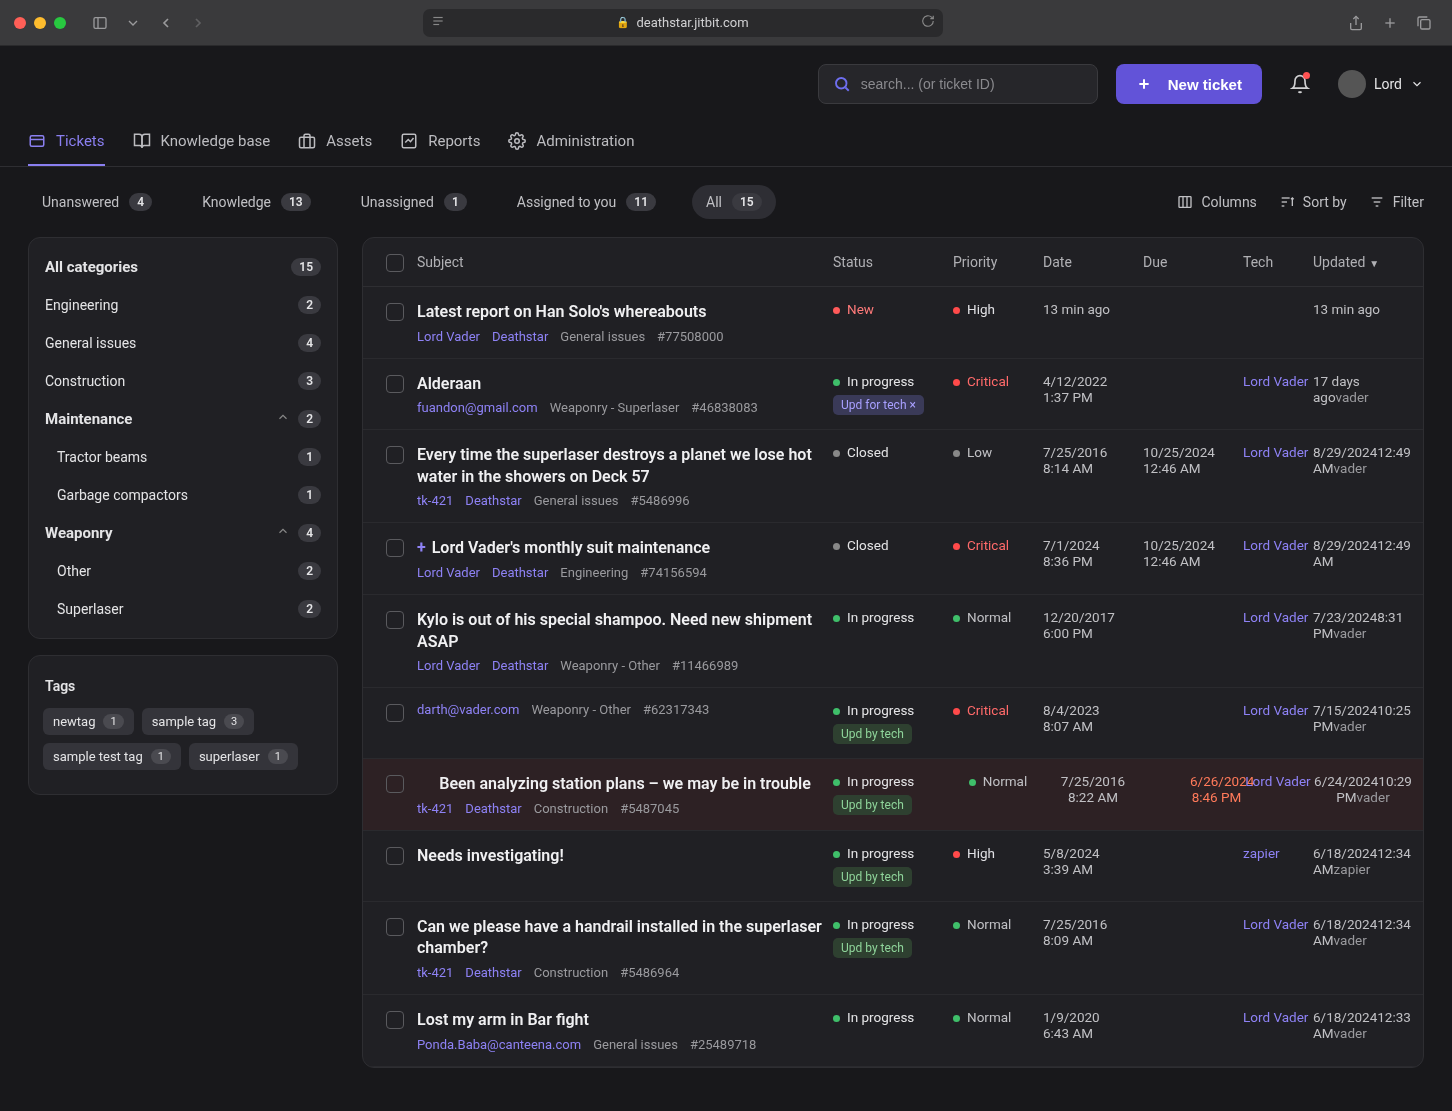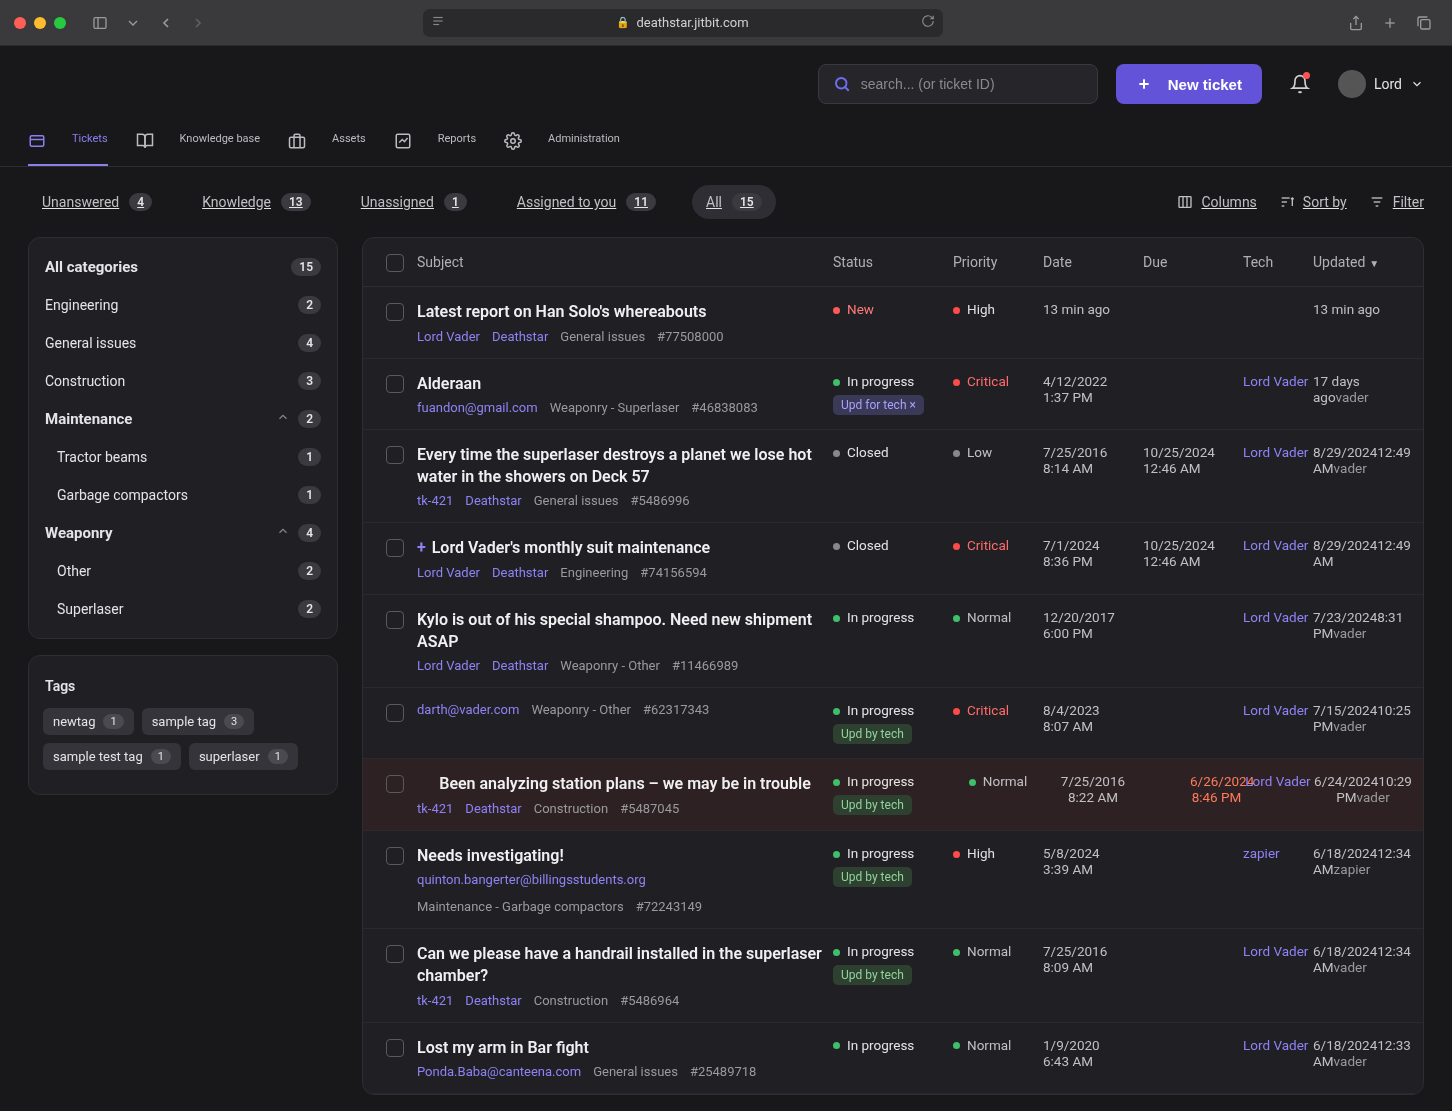--- a/index.html
+++ b/index.html
@@ -117,10 +117,10 @@
   gap: 28px;
 }
 .tab {
-  display: flex; align-items: flex-start; gap: 26px;
+  display: flex; align-items: flex-end; gap: 10px;
   padding: 14px 0;
   color: #bcbcc0;
-  font-size: 11px;
+  font-size: 15px;
   border-bottom: 2px solid transparent;
   cursor: pointer;
 }

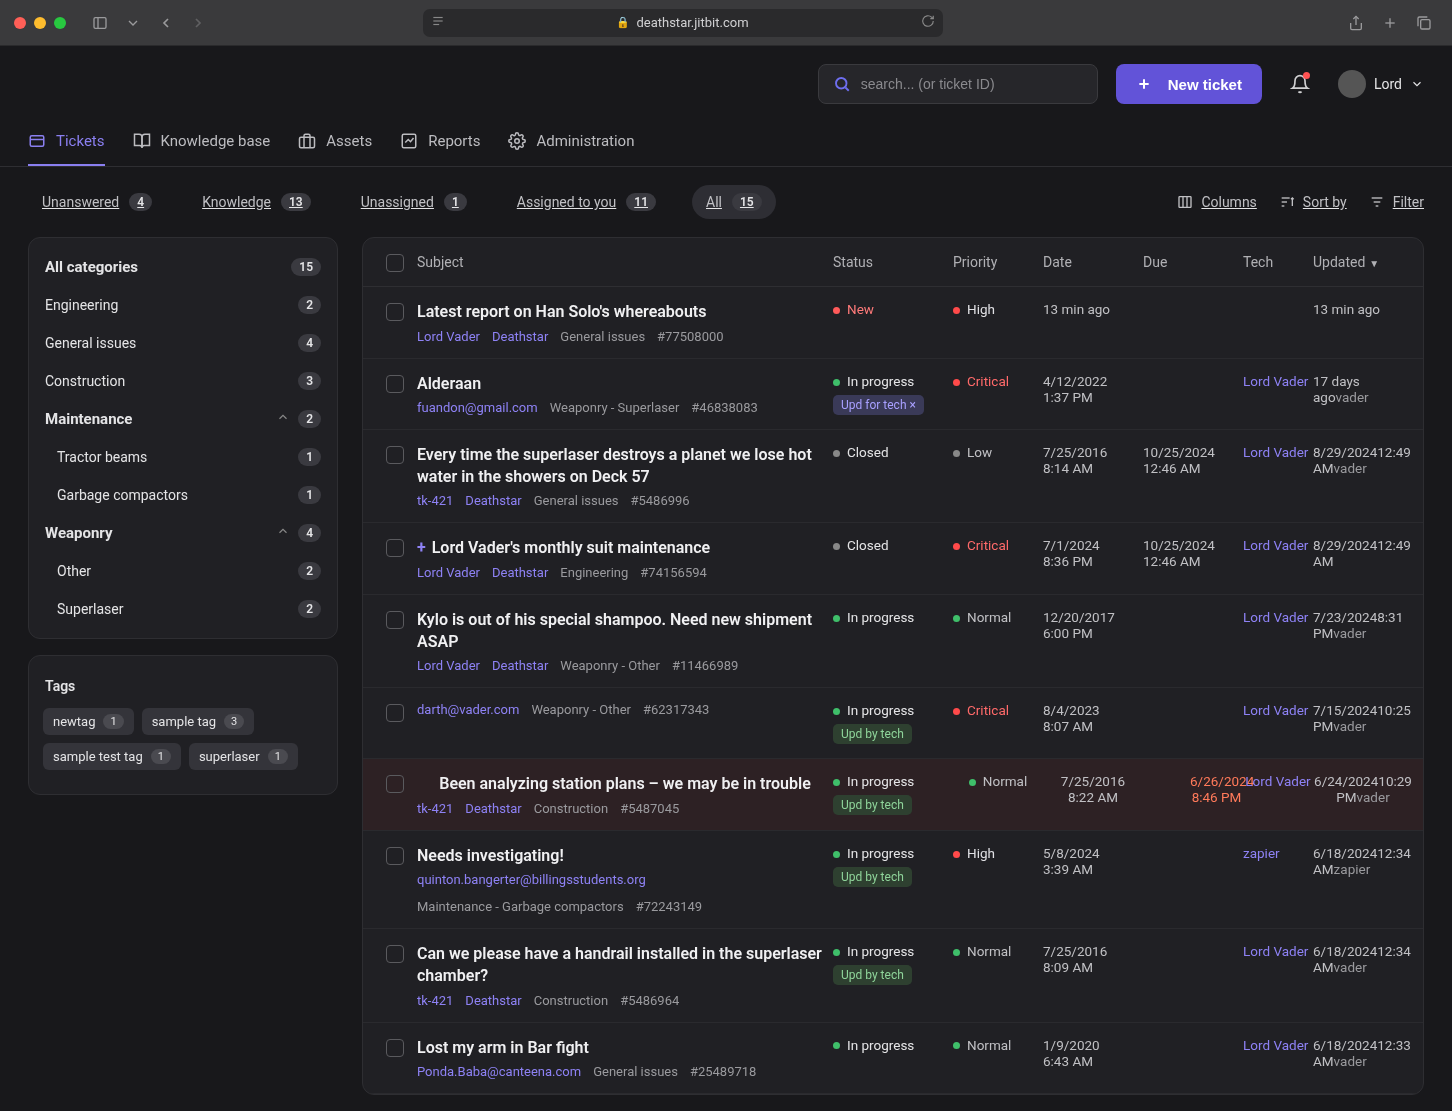--- a/index.html
+++ b/index.html
@@ -131,7 +131,6 @@
   display: flex; align-items: center;
   padding: 18px 28px;
   gap: 16px;
-  text-decoration: underline;
 }
 .filter-pill {
   display: flex; align-items: center; gap: 10px;

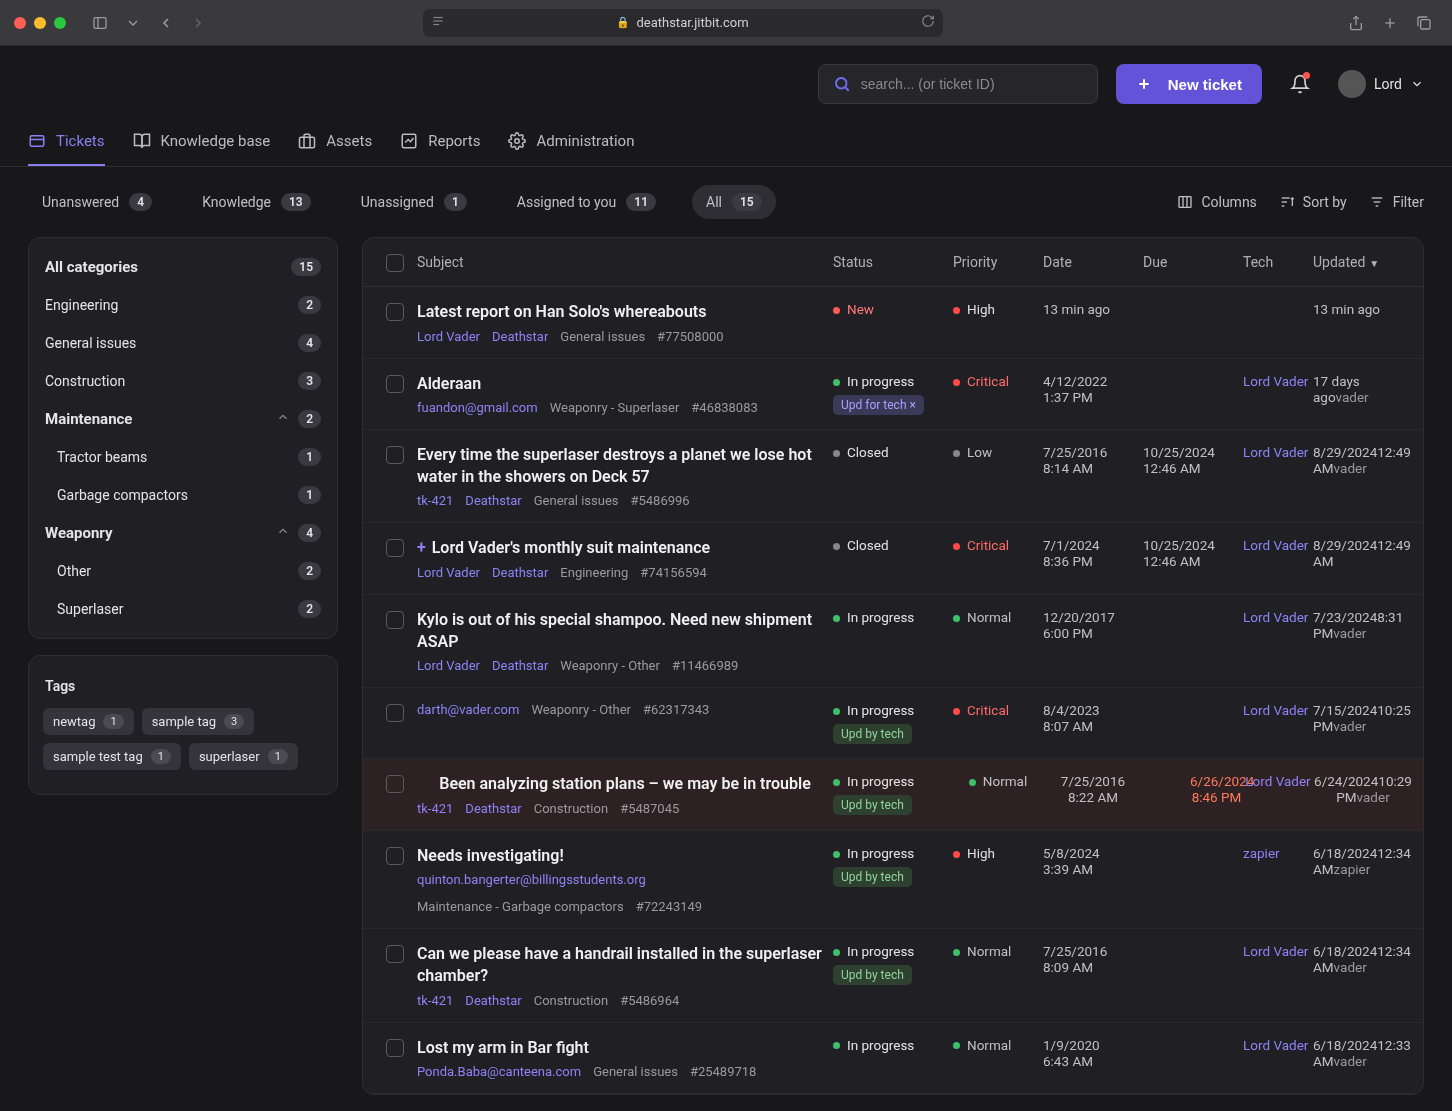--- a/index.html
+++ b/index.html
@@ -686,11 +686,6 @@
             </div>
             <div>
               <div class="subj-main">Needs investigating!</div>
-              <div class="subj-meta">
-                <span class="meta-link">quinton.bangerter@billingsstudents.org</span>
-                <span class="meta-gray">Maintenance - Garbage compactors</span>
-                <span class="meta-gray">#72243149</span>
-              </div>
             </div>
             <div class="status-col">
               <span class="status-progress"><span class="status-dot"></span>In progress</span>

